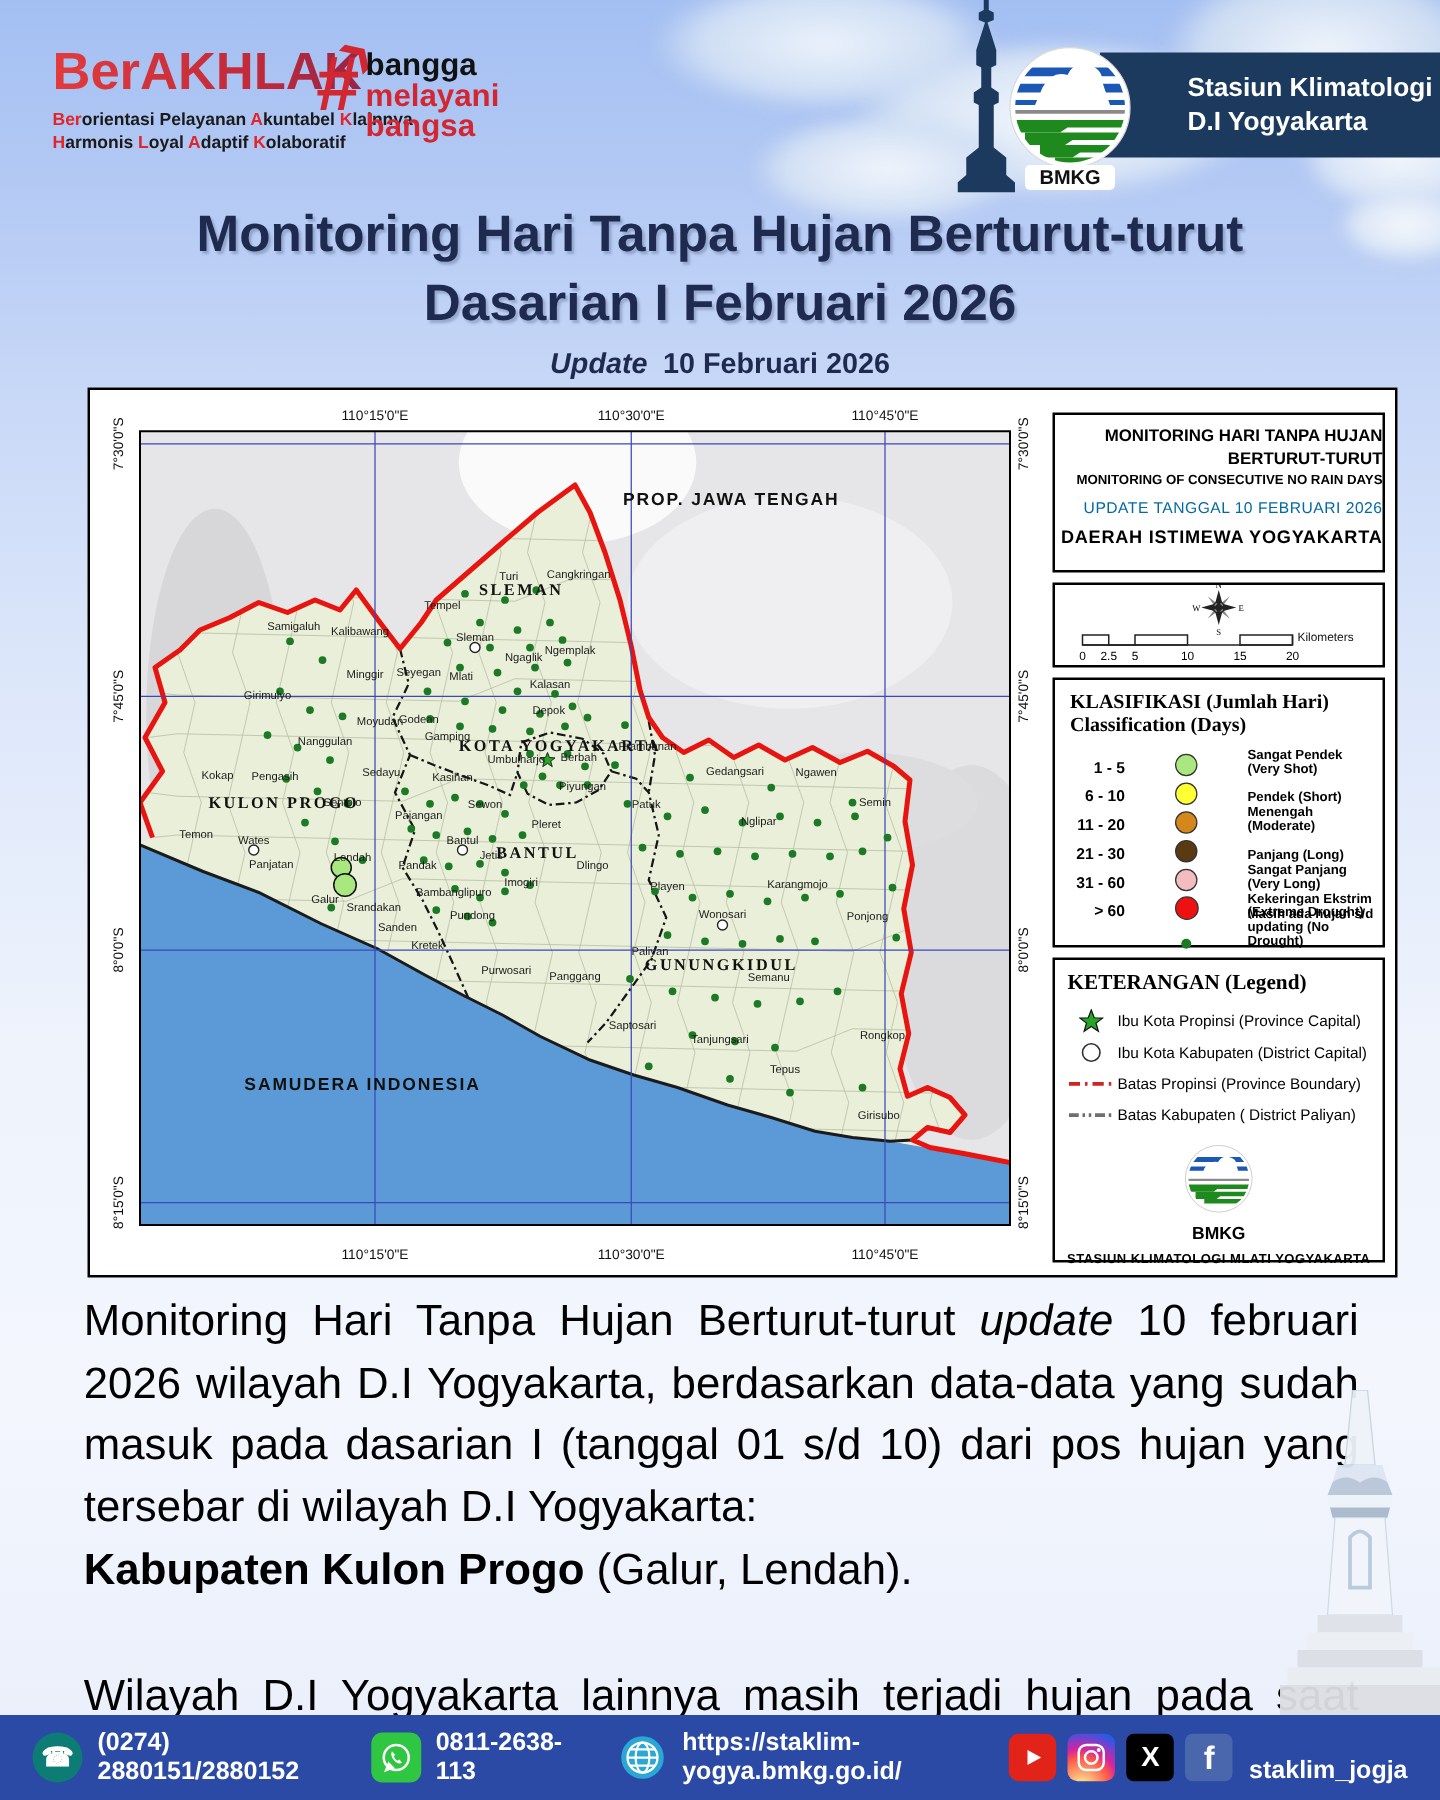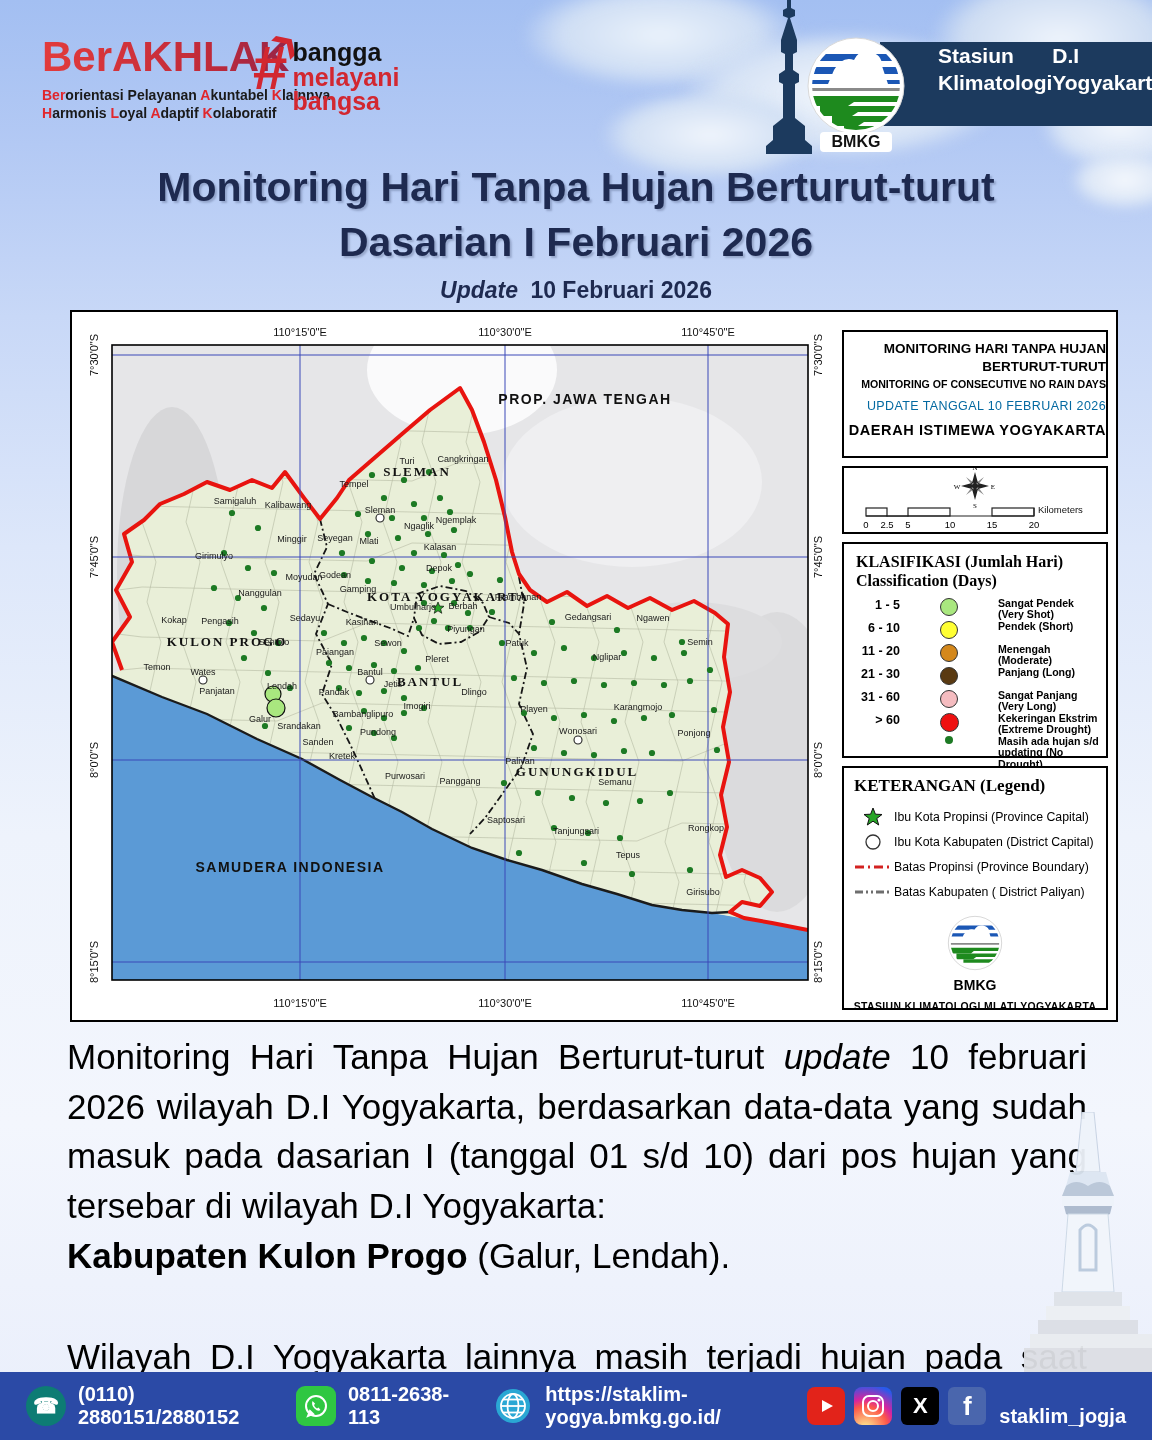--- a/index.html
+++ b/index.html
@@ -21,7 +21,7 @@
   .hash-words{margin-left:6px;font-size:25px;font-weight:800;line-height:.98;letter-spacing:0;}
   .tower{position:absolute;left:766px;top:0;}
   .station-banner{position:absolute;left:880px;top:42px;width:272px;height:84px;background:#1c3a5e;
-     display:flex;flex-direction:row;justify-content:center;padding-left:70px;box-sizing:border-box;}
+     display:flex;flex-direction:column;justify-content:center;padding-left:70px;box-sizing:border-box;}
   .station-banner div{color:#fff;font-weight:bold;font-size:21px;line-height:1.3;}
   .bmkg-logo{position:absolute;left:806px;top:36px;}
   

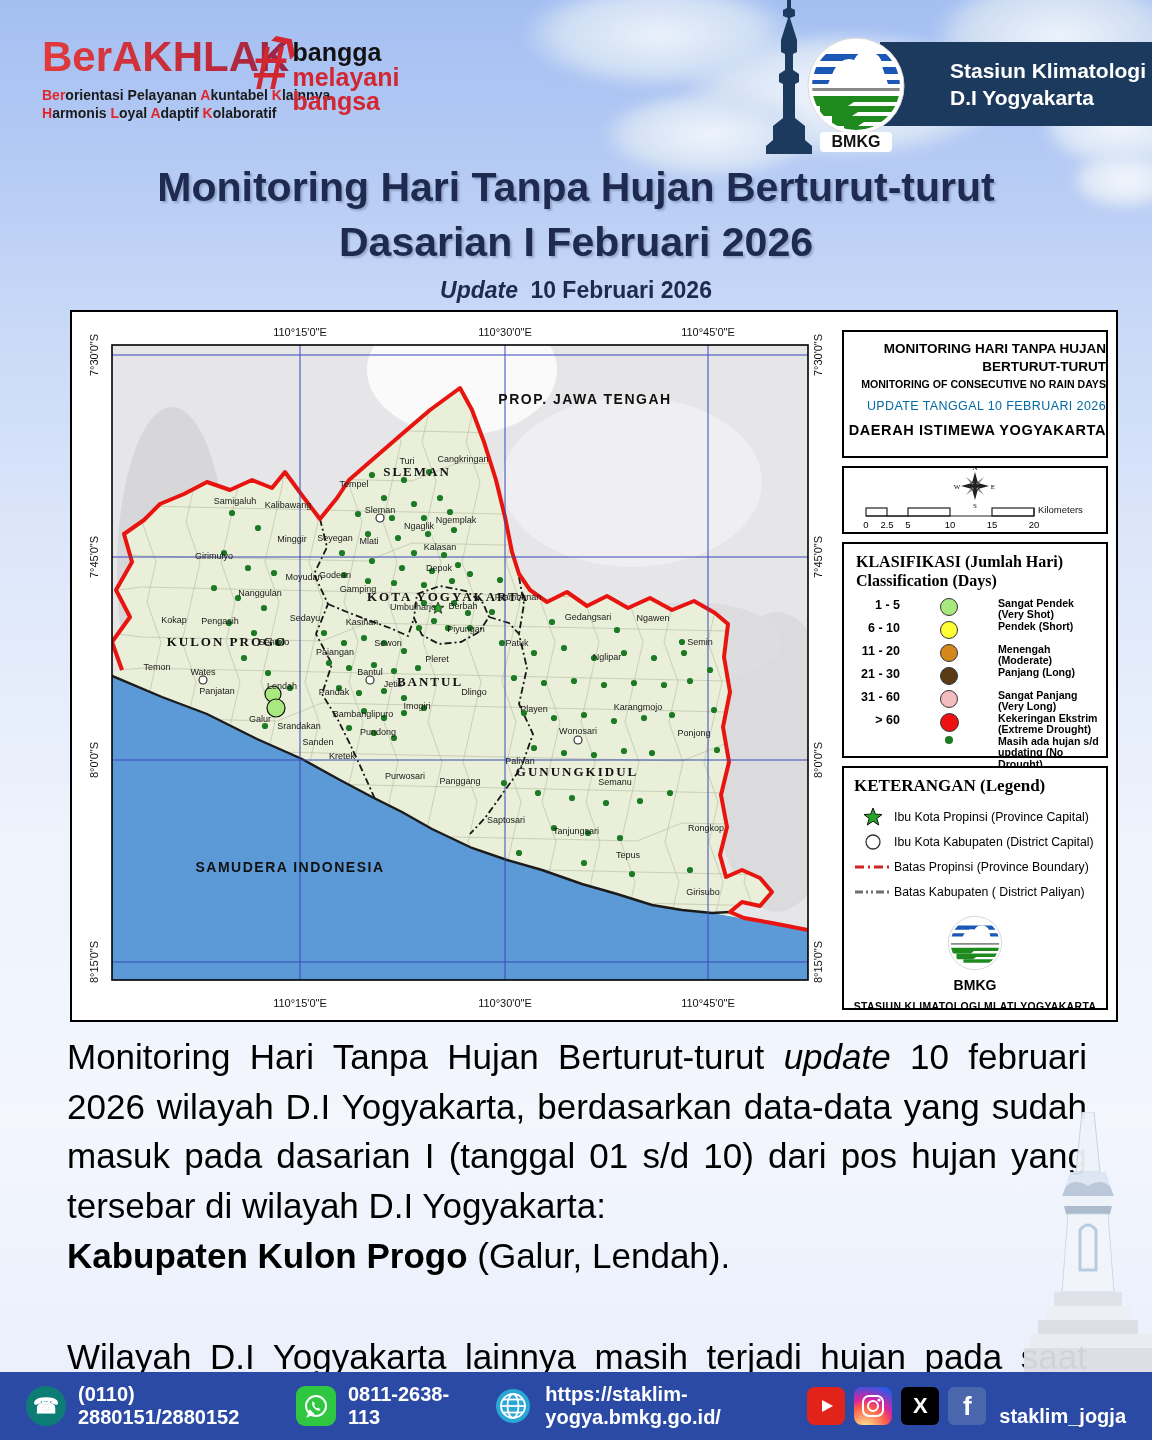--- a/index.html
+++ b/index.html
@@ -48,7 +48,7 @@
   .box3{top:230px;height:216px;padding:8px 6px 0 6px;}
   .klas-title{font-family:"Liberation Serif",serif;font-weight:bold;font-size:16px;line-height:1.2;margin-left:6px;}
   .klas-rows{margin-top:8px;}
-  .klas-row{display:flex;align-items:flex-start;height:23px;gap:36px;}
+  .klas-row{display:flex;align-items:flex-end;height:23px;gap:36px;}
   .klas-range{width:50px;text-align:right;font-size:12.5px;font-weight:bold;flex:0 0 50px;}
   .klas-sym{width:26px;flex:0 0 26px;display:flex;justify-content:center;align-items:center;}
   .klas-dot{border-radius:50%;border:1px solid #333;}

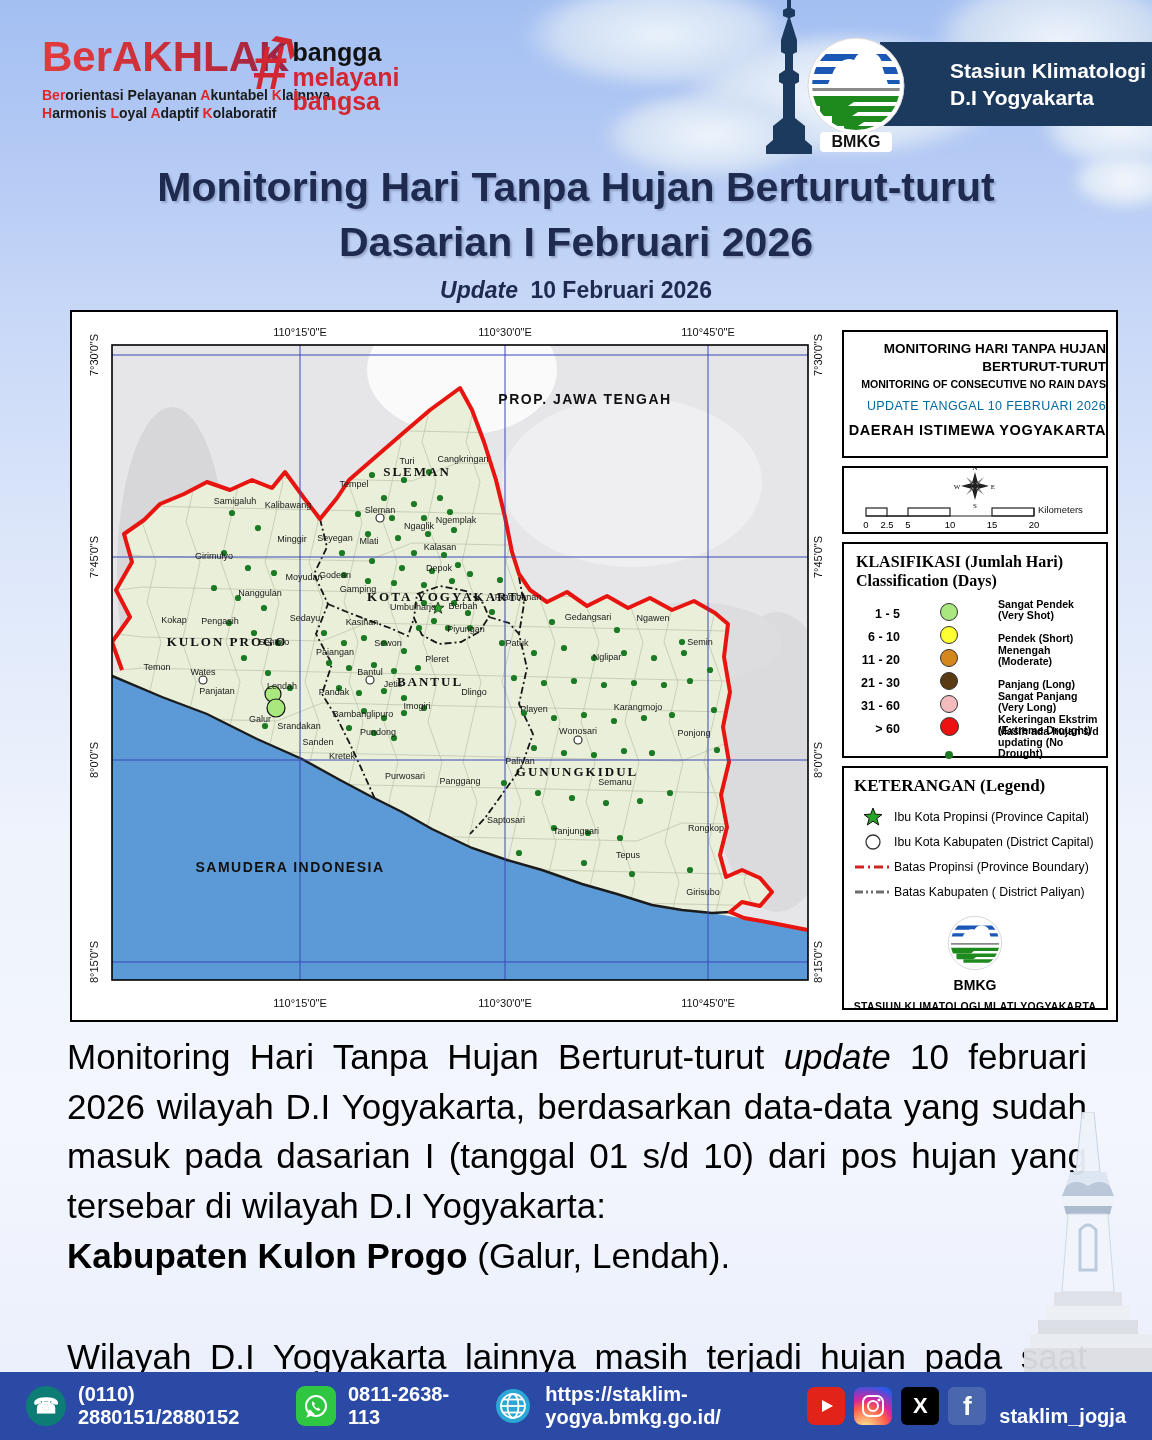--- a/index.html
+++ b/index.html
@@ -633,7 +633,7 @@
   <div class="footer">
     <div class="f-item">
       <div class="f-ico f-phone">☎</div>
-      <span>(0110) 2880151/2880152</span>
+      <span>(0274) 2880151/2880152</span>
     </div>
     <div class="f-item" style="margin-left:36px;">
       <div class="f-ico f-wa">

